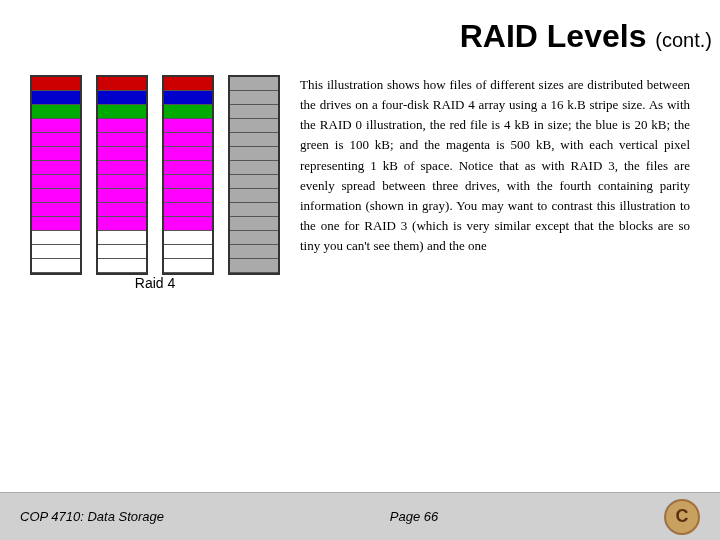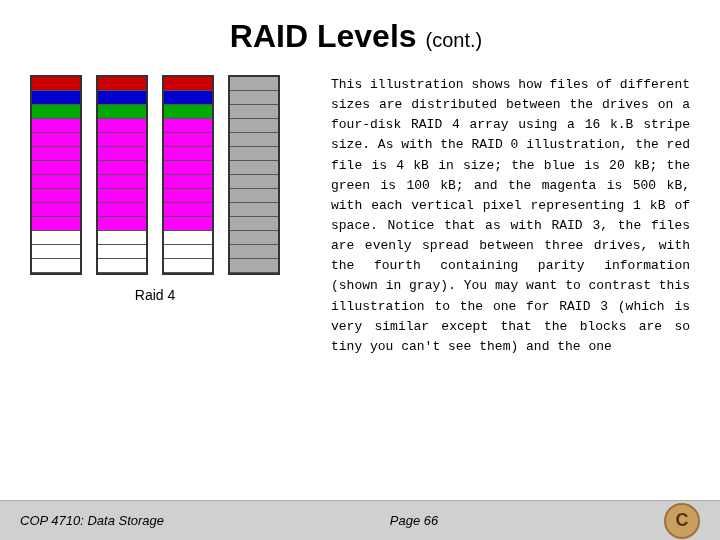--- a/index.html
+++ b/index.html
@@ -22,7 +22,7 @@
 
     
     .header {
-      text-align: center;
+      text-align: right;
       padding: 18px 8px 10px 0;
     }
     .header h1 {

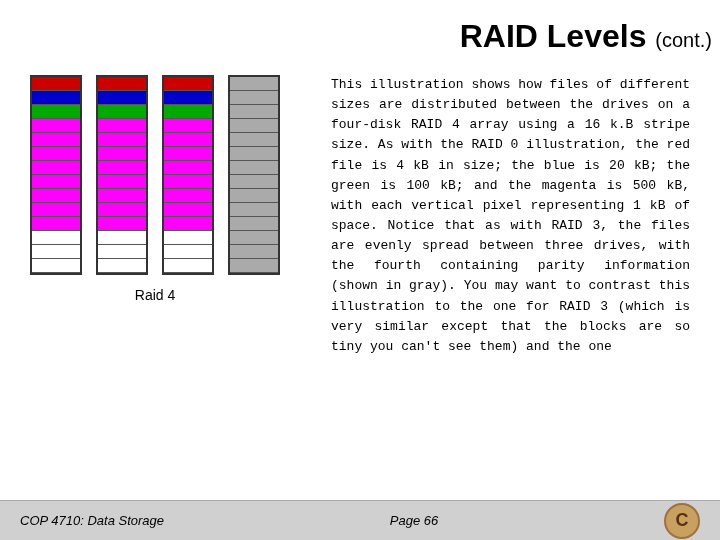--- a/index.html
+++ b/index.html
@@ -87,8 +87,7 @@
       line-height: 1.55;
       color: #000;
       text-align: justify;
-      font-family: Liberation Mono, monospace;
-      margin-left: 31px;
+      font-family: Liberation Serif, serif;
     }
 
     

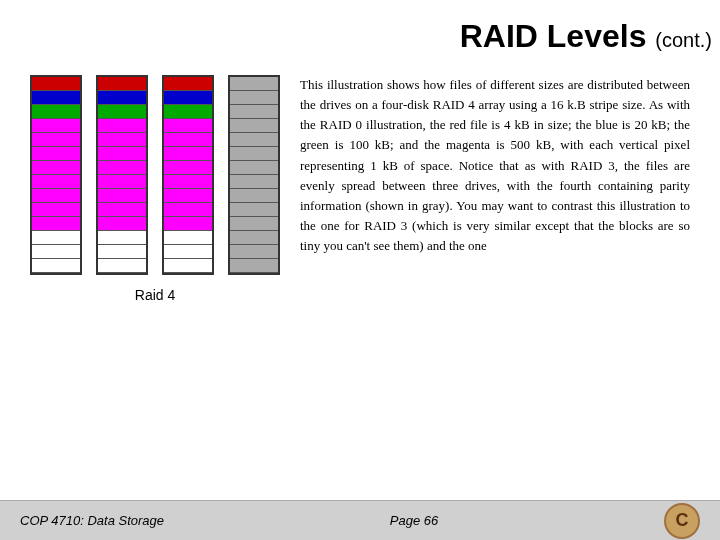--- a/index.html
+++ b/index.html
@@ -74,7 +74,6 @@
 
     .disk-label {
       font-size: 14px;
-      margin-top: 12px;
       text-align: center;
       font-family: Arial, sans-serif;
     }

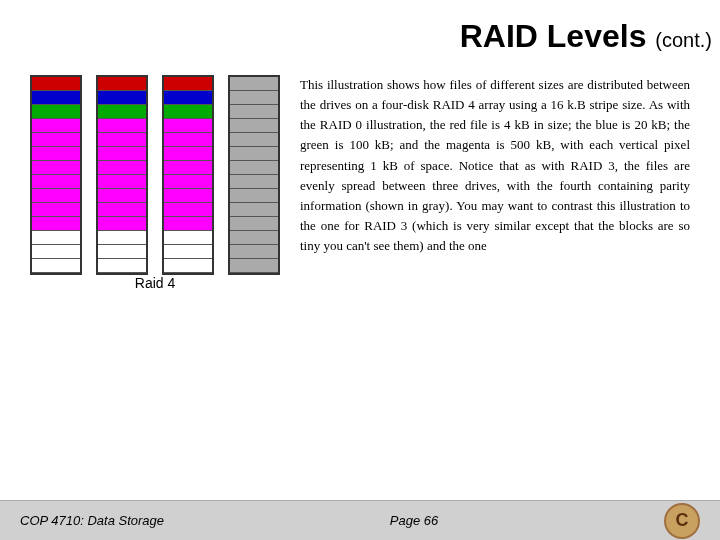--- a/index.html
+++ b/index.html
@@ -96,7 +96,7 @@
       align-items: center;
       justify-content: space-between;
       padding: 6px 20px;
-      height: 40px;
+      height: 48px;
       border-top: 1px solid #aaa;
     }
 

